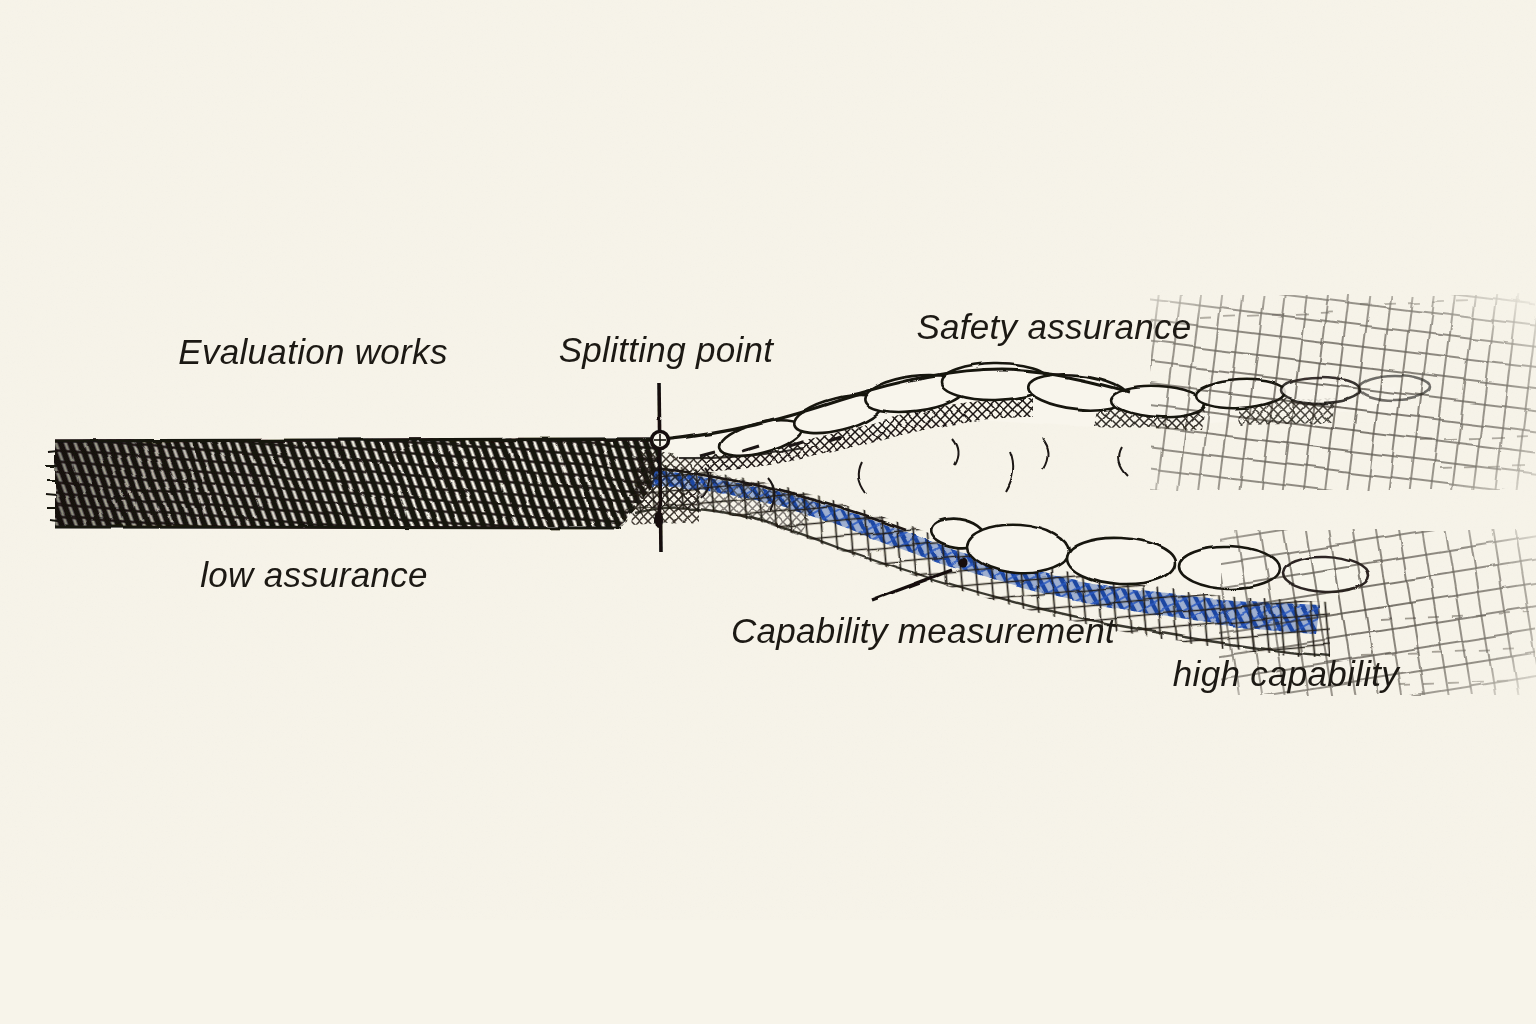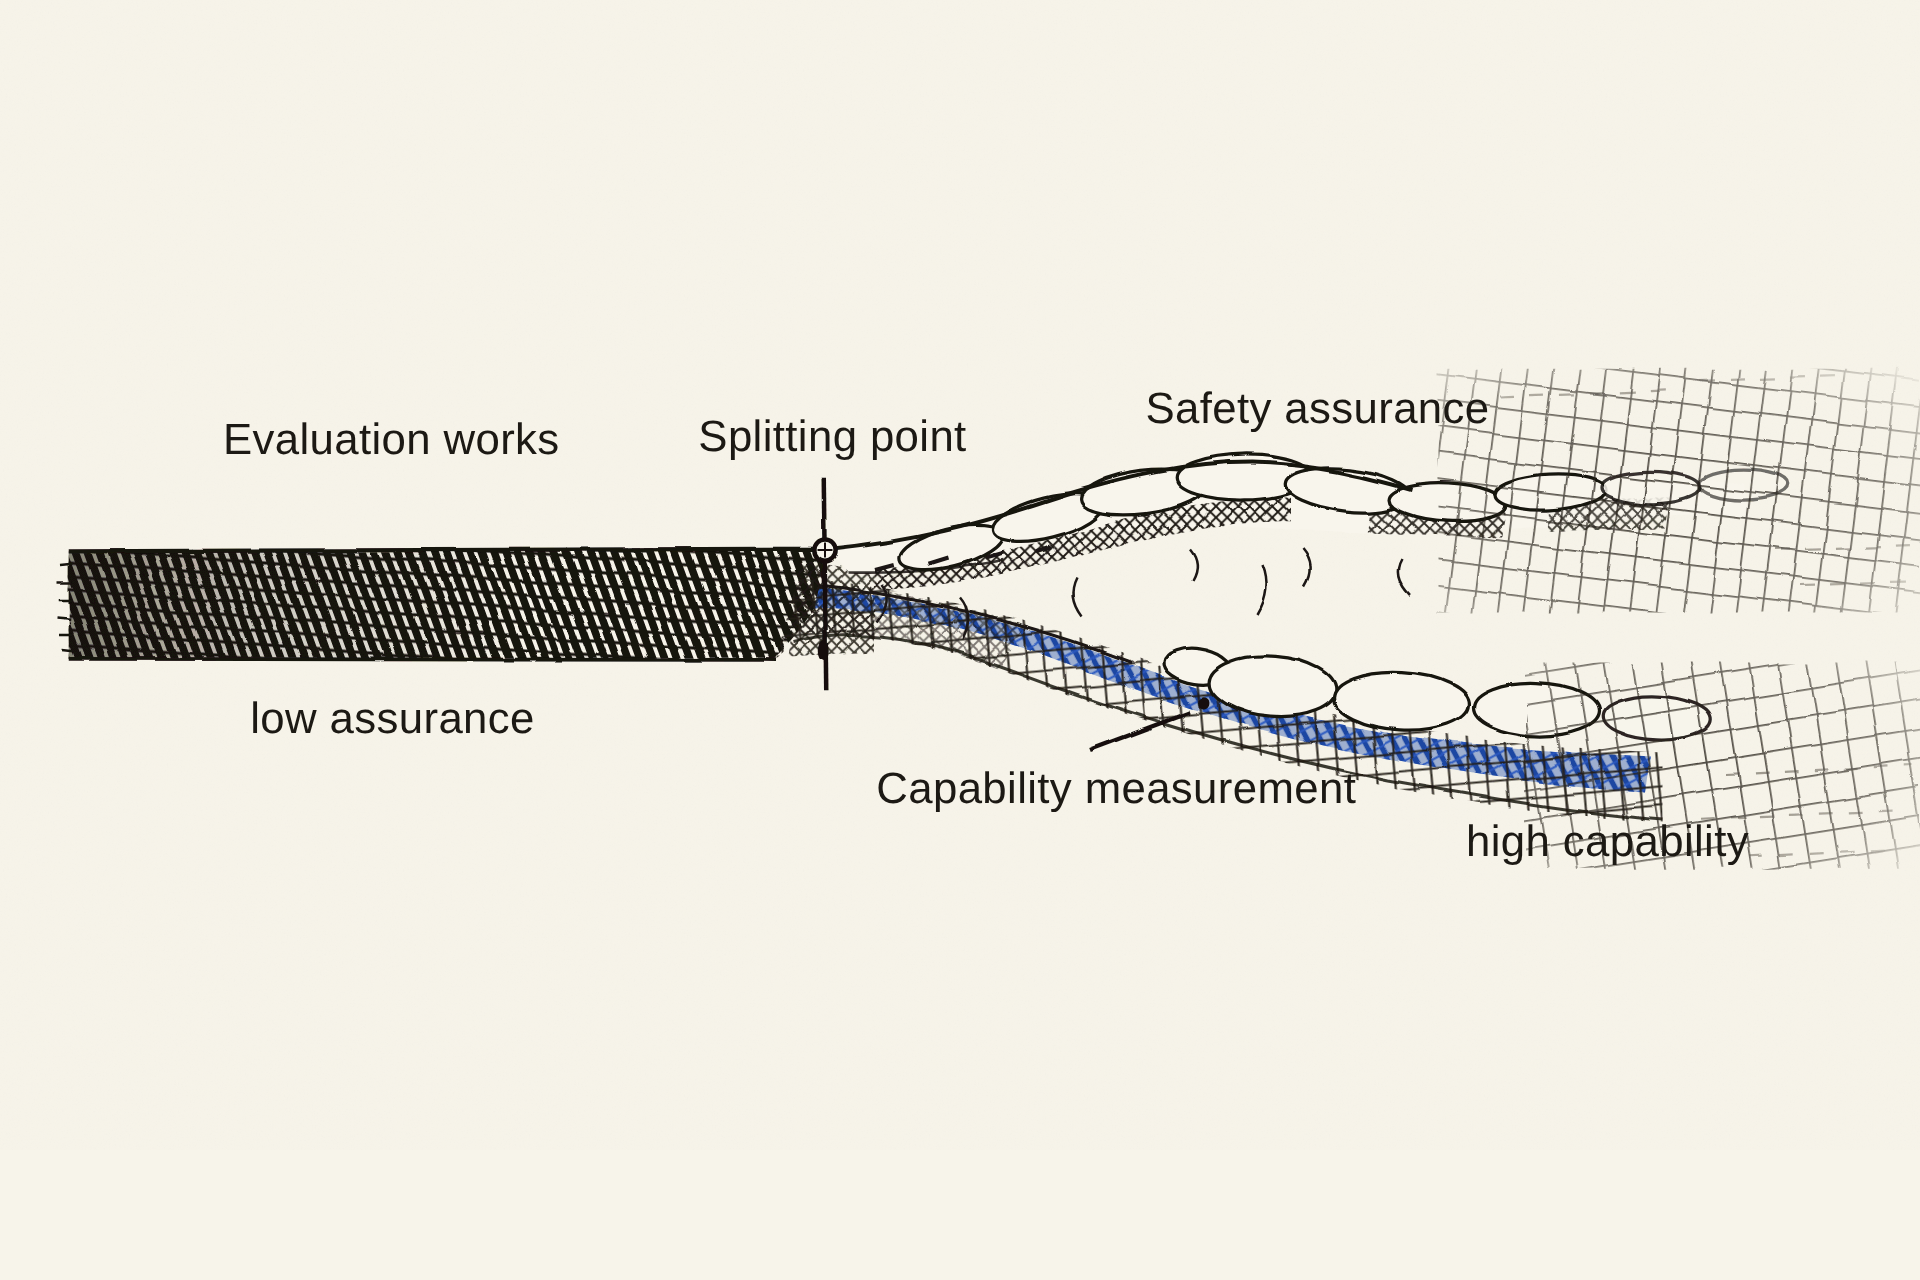--- a/index.html
+++ b/index.html
@@ -14,6 +14,7 @@
     background:var(--paper);
     overflow:hidden;
     font-family:"Liberation Sans", sans-serif;
+    font-style:italic;
   }
   #drawing{position:absolute;left:0;top:0;}
   .label{

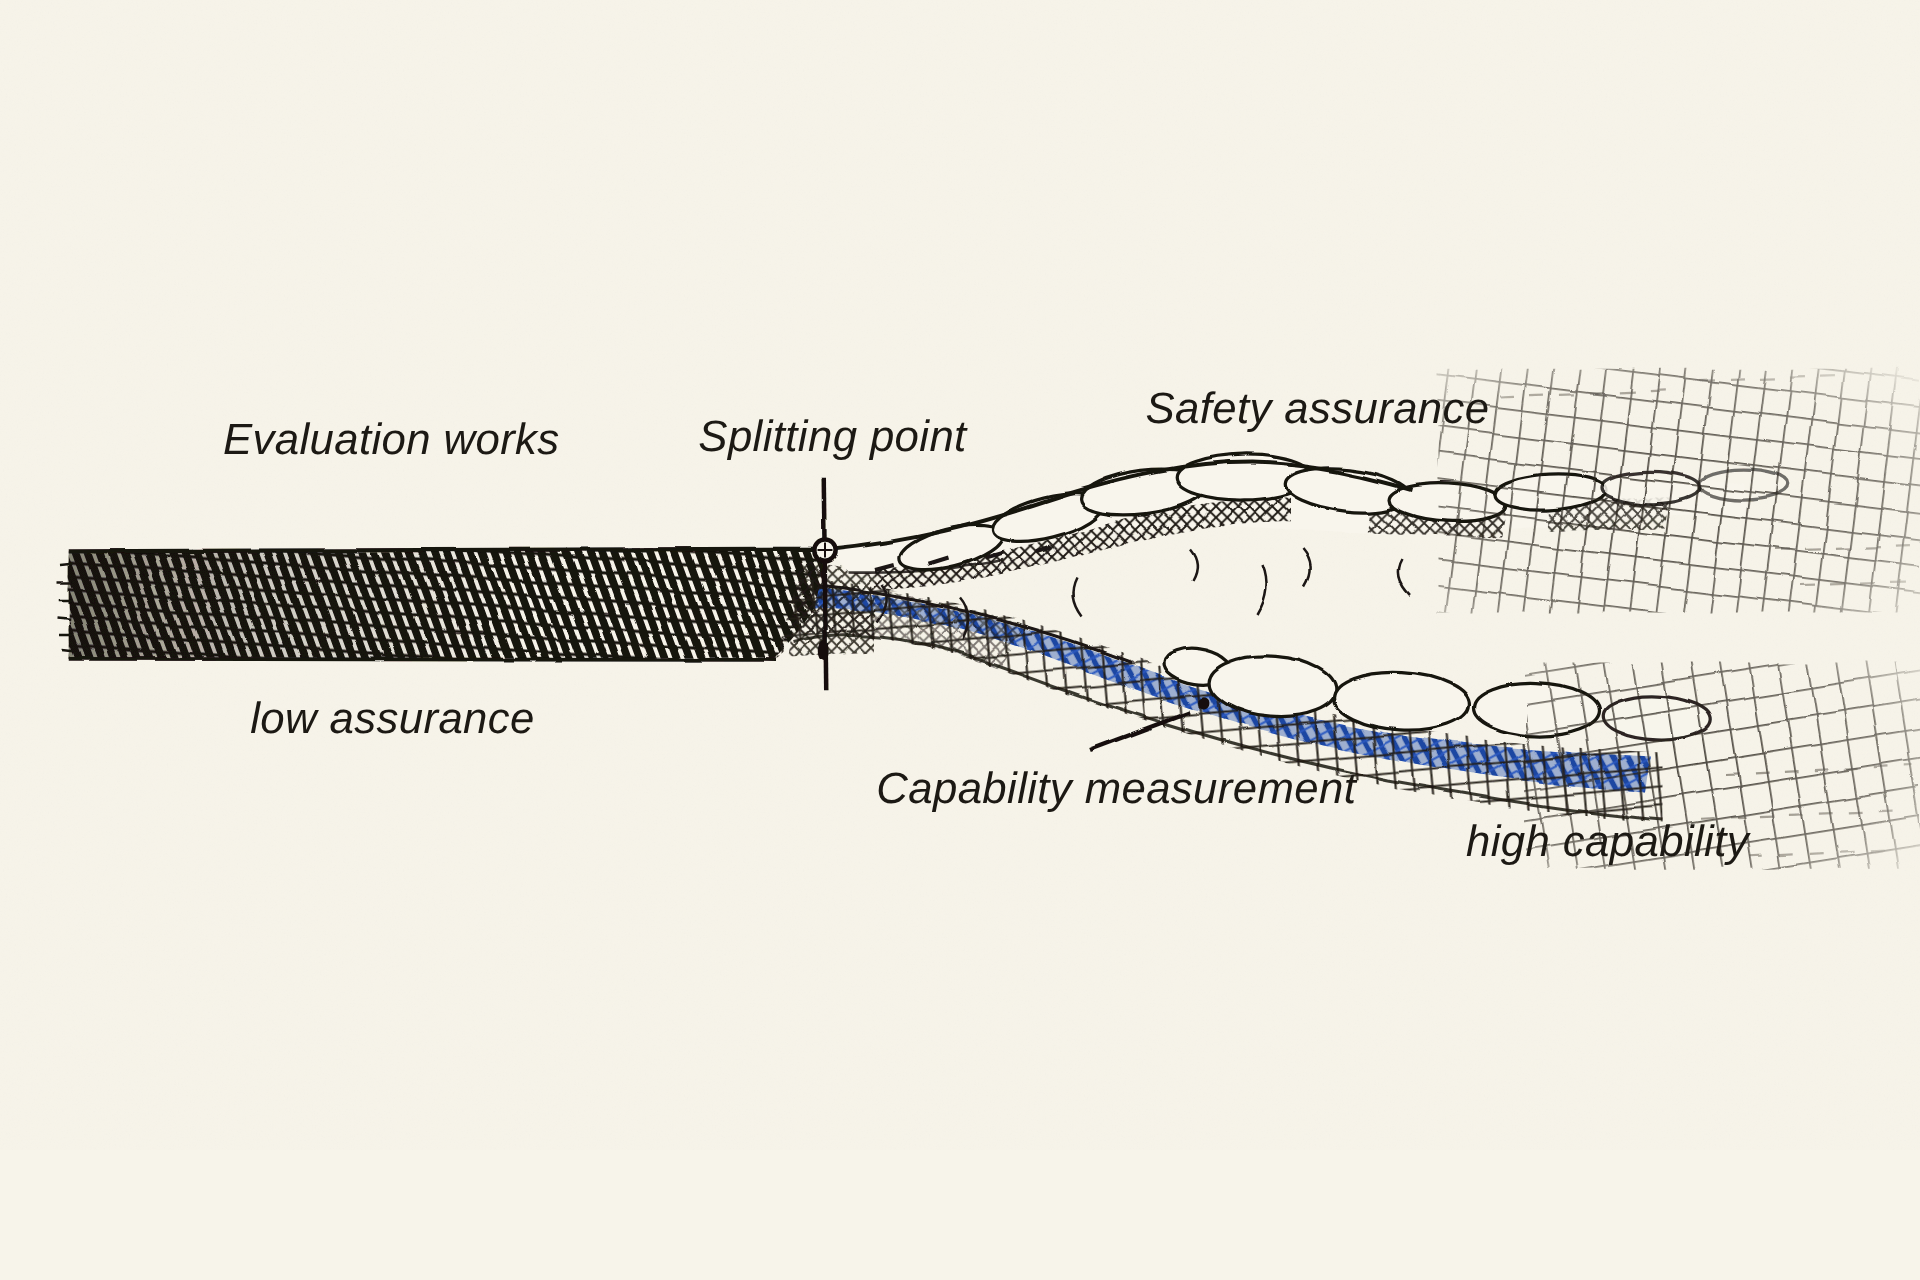--- a/index.html
+++ b/index.html
@@ -217,7 +217,7 @@
 
 <div class="label" style="left:314px;top:575px;">low assurance</div>
 
-<div class="label" style="left:893px;top:631px;">Capability measurement</div>
+<div class="label" style="left:923px;top:631px;">Capability measurement</div>
 
 <div class="label" style="left:1286px;top:674px;text-align:center;">high capability</div>
 

